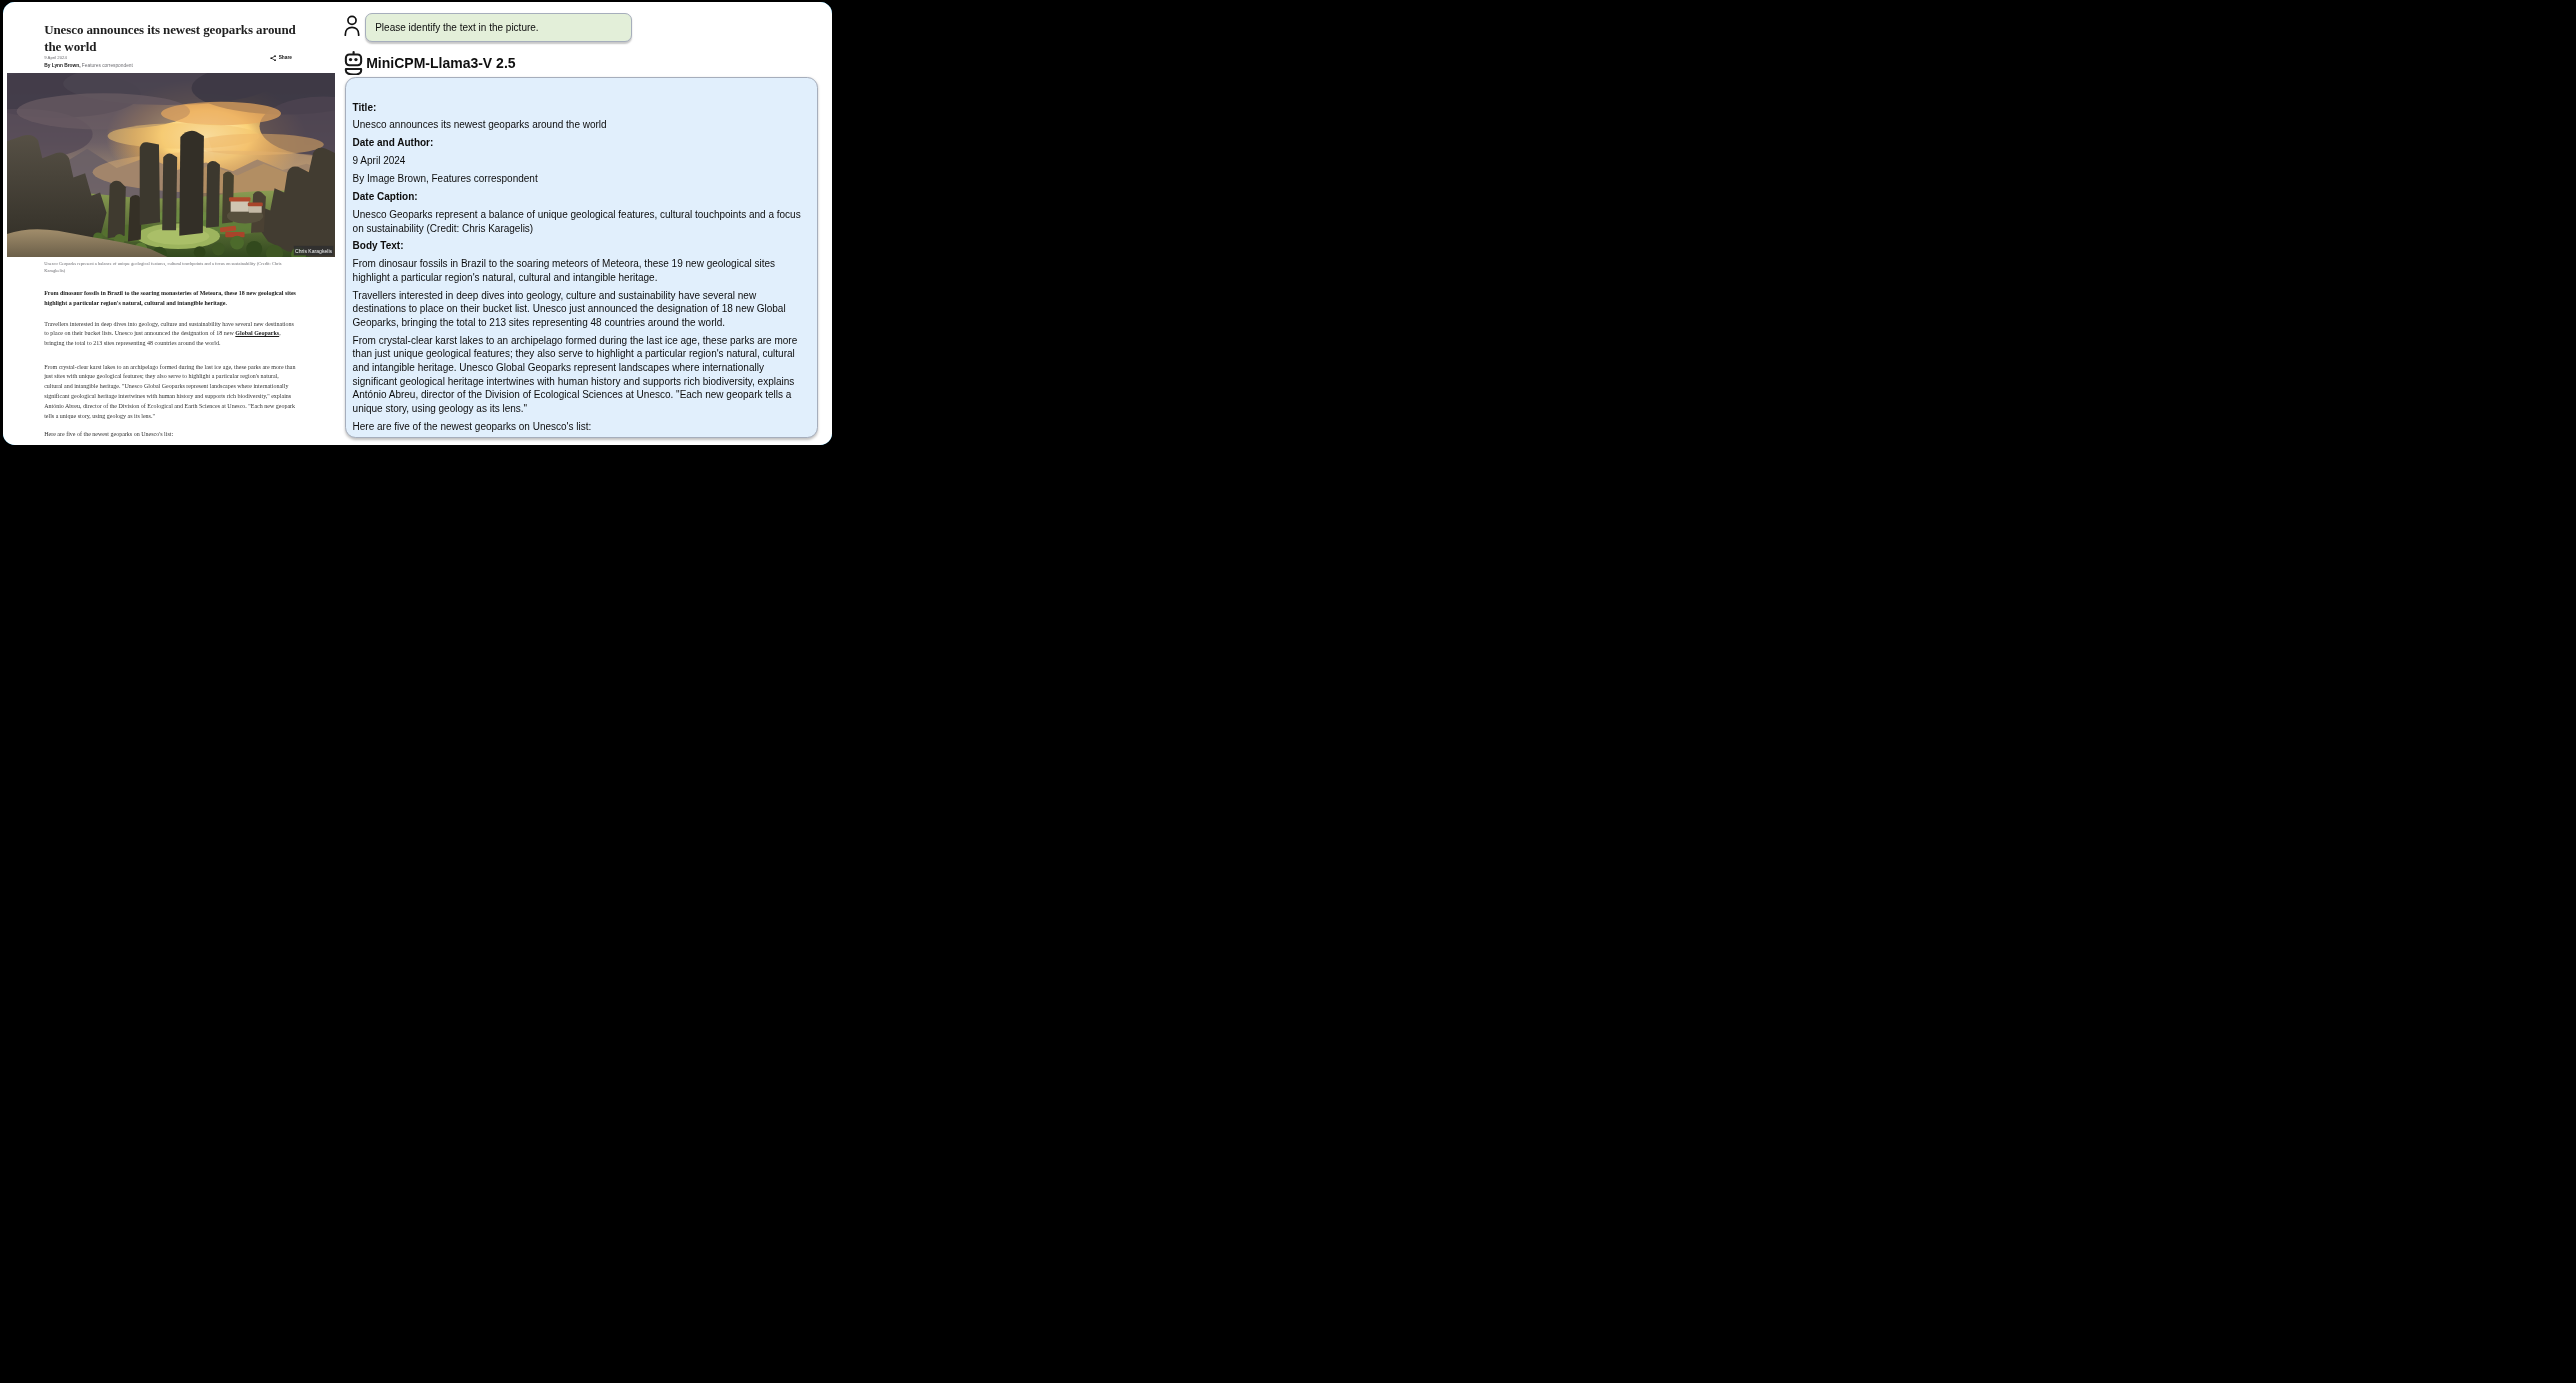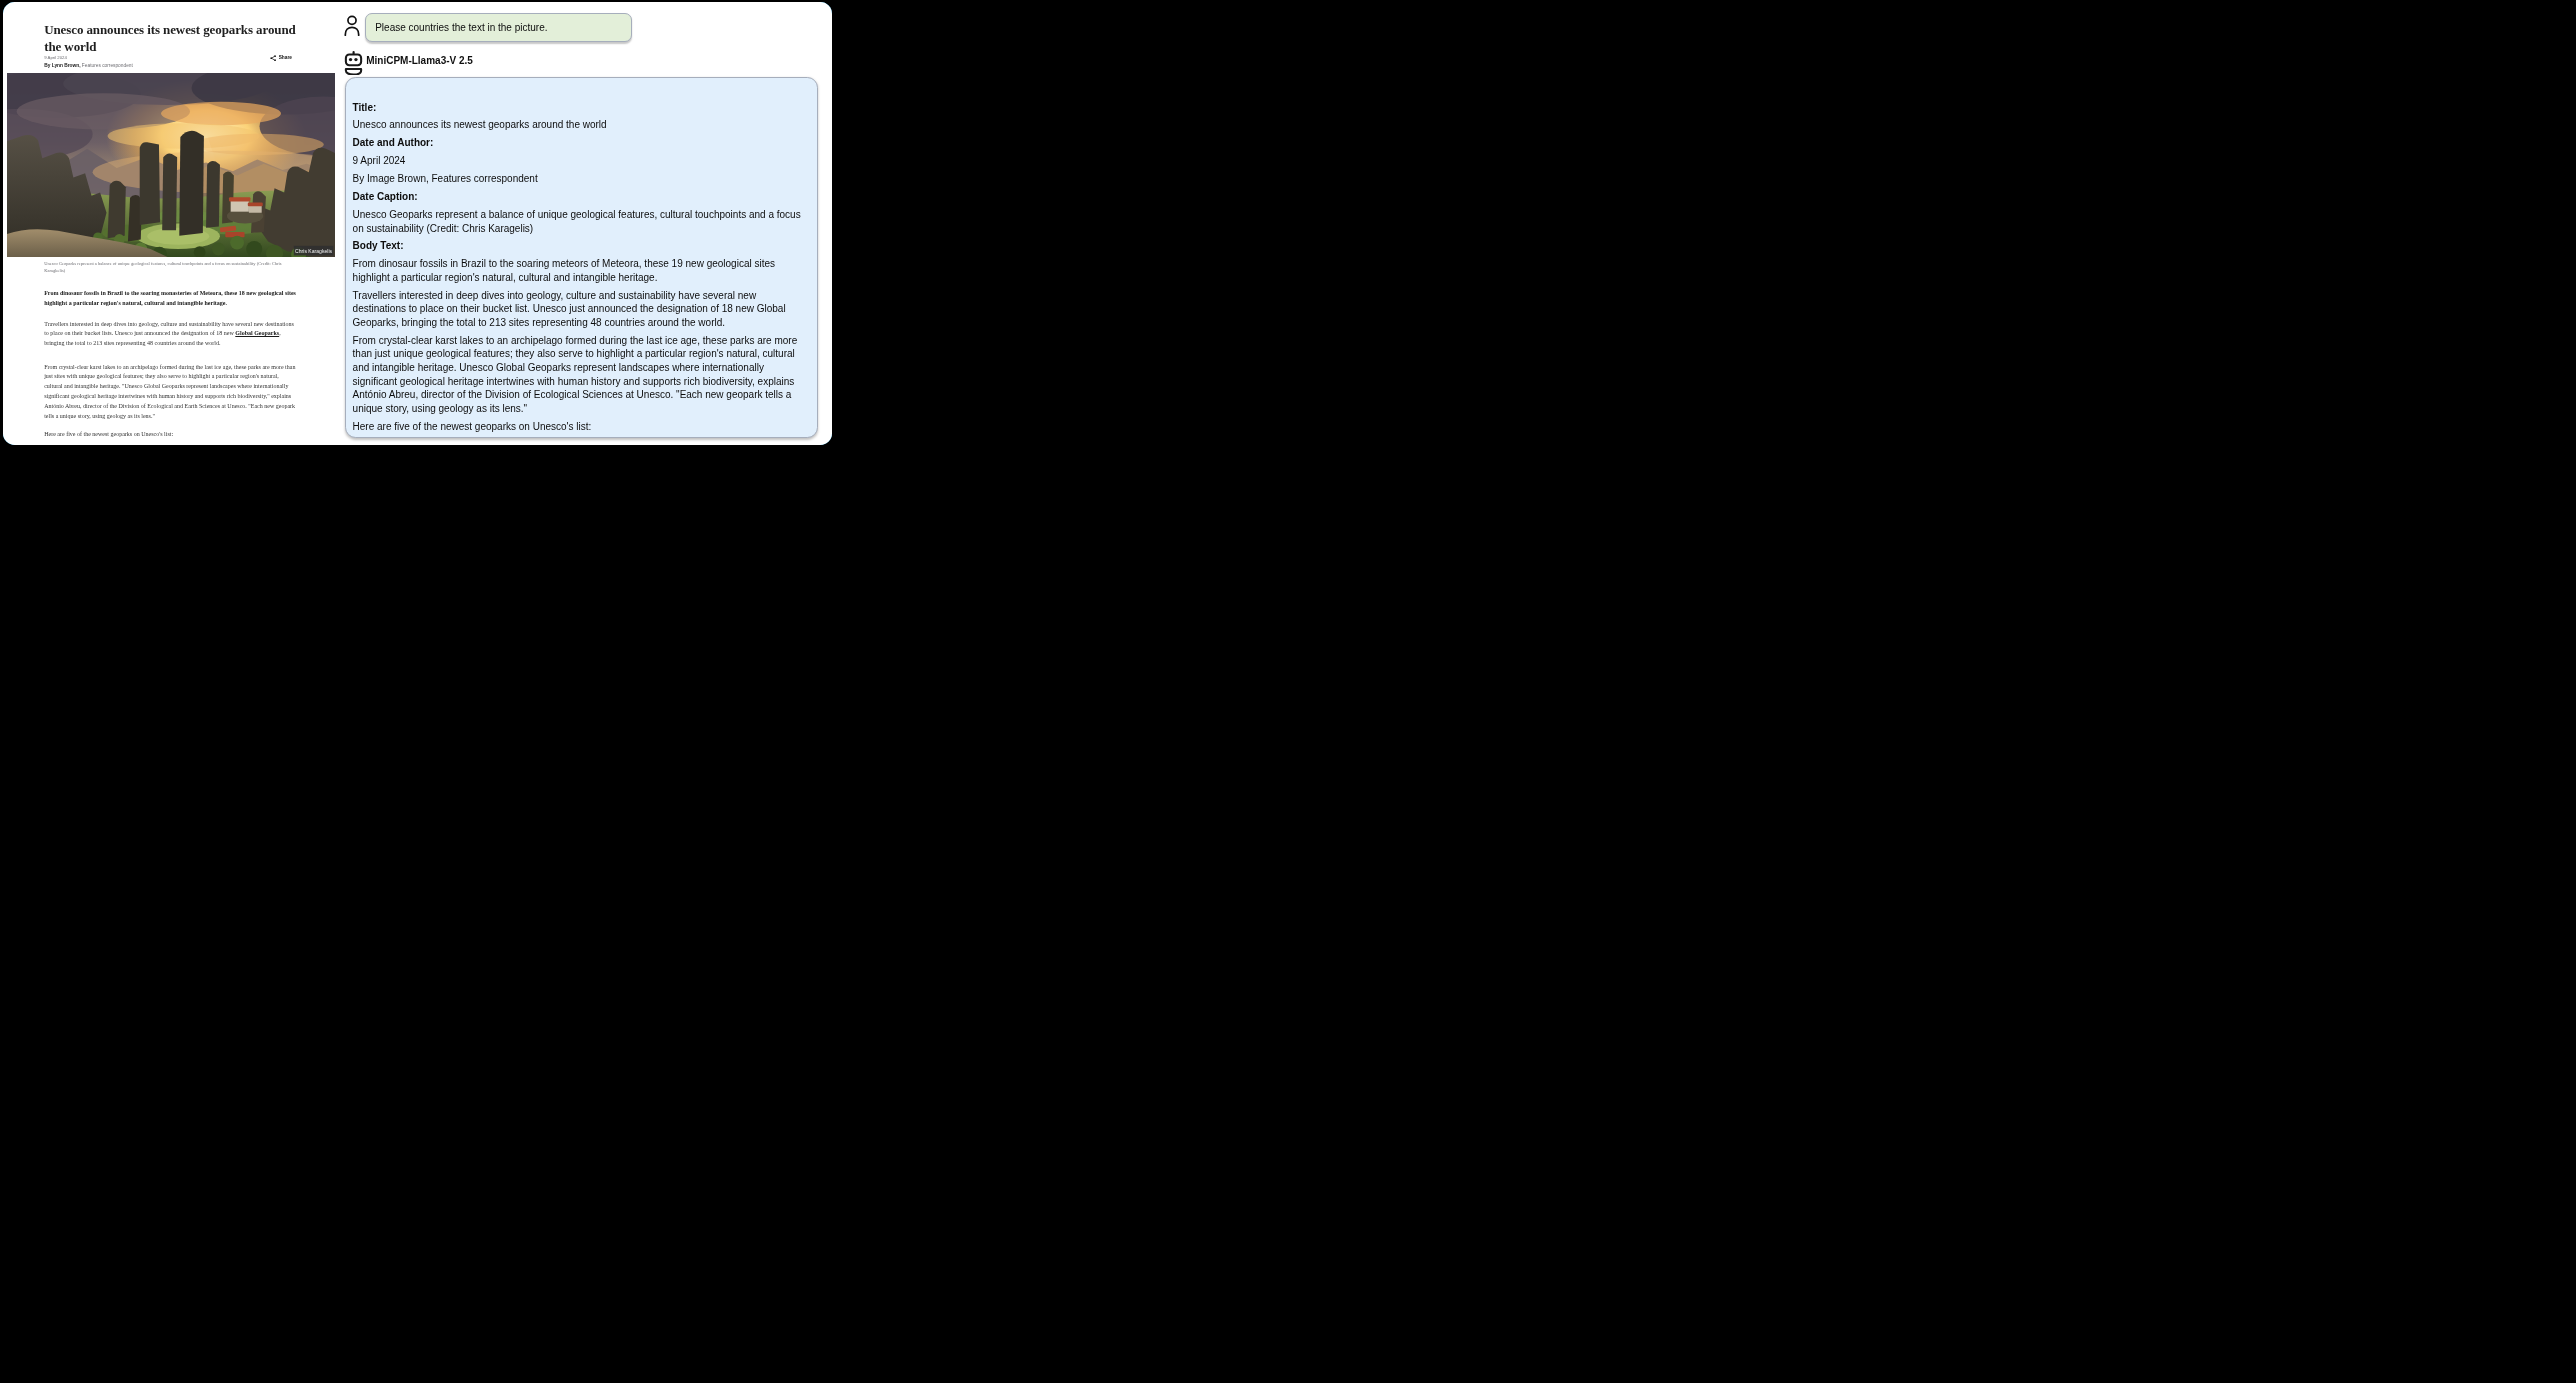--- a/index.html
+++ b/index.html
@@ -179,7 +179,7 @@
     </svg>
 
     <div class="user-bubble">
-      <span>Please countries the text in the picture.</span>
+      <span>Please identify the text in the picture.</span>
     </div>
 
     <svg class="avatar bot-avatar" viewBox="0 0 36 50">

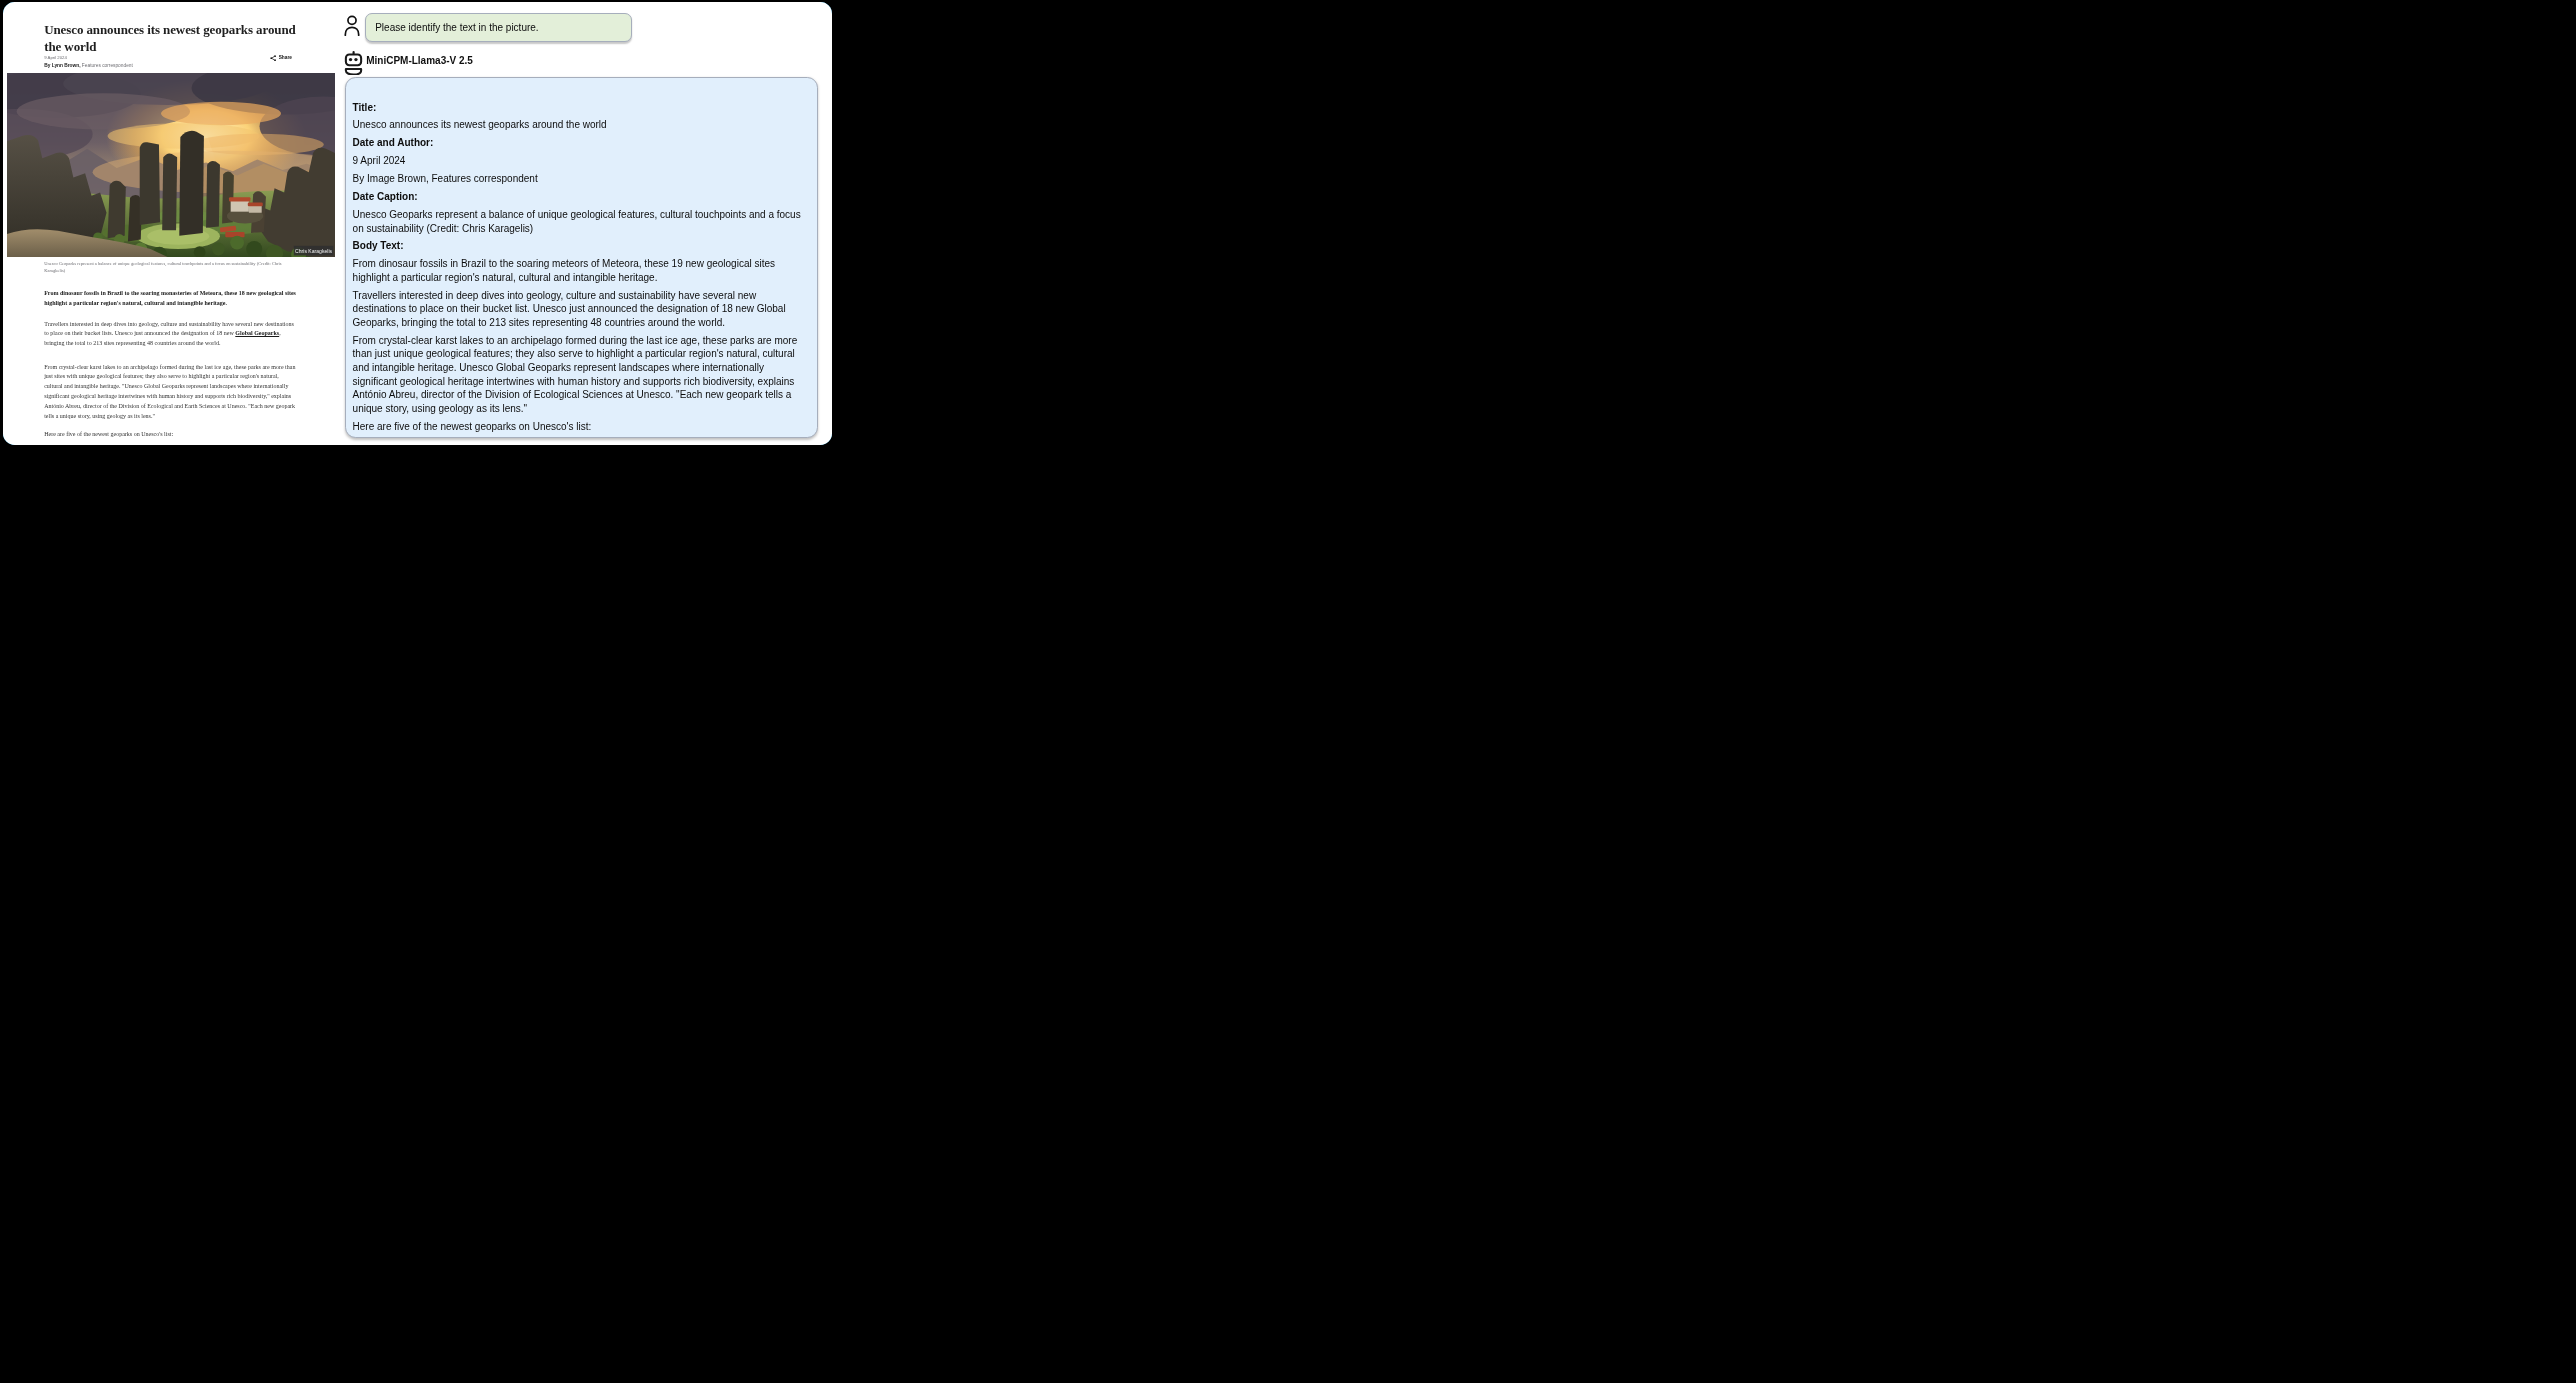--- a/index.html
+++ b/index.html
@@ -42,7 +42,7 @@
                box-shadow:0 1.1px 1.6px rgba(0,0,0,0.22);
                display:flex;align-items:center;padding:0 7.5px 0 9px;box-sizing:border-box;
                font-size:10px;color:#0d0d0d;}
-  .model-name{position:absolute;left:28px;top:53px;font-size:10px;font-weight:bold;color:#101010;}
+  .model-name{position:absolute;left:28px;top:53px;font-size:14px;font-weight:bold;color:#101010;}
   .resp-bubble{position:absolute;left:6.4px;top:75px;width:473px;height:361px;
                background:#e1effc;border:1.3px solid #a6aebc;border-radius:10.7px;
                box-shadow:0 1.6px 2.7px rgba(0,0,0,0.25);box-sizing:border-box;

